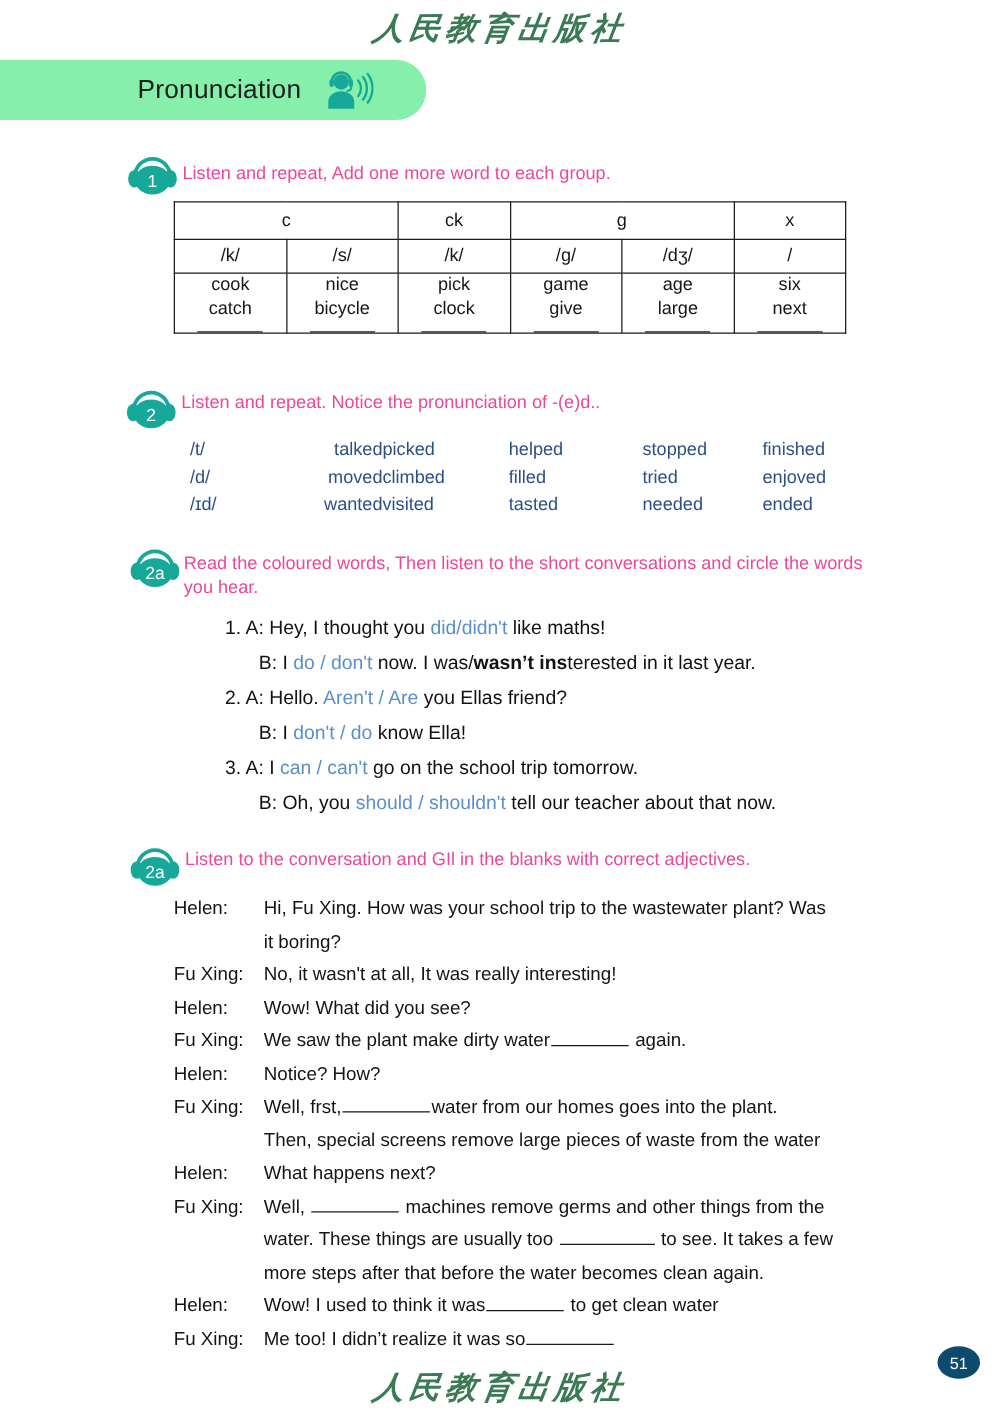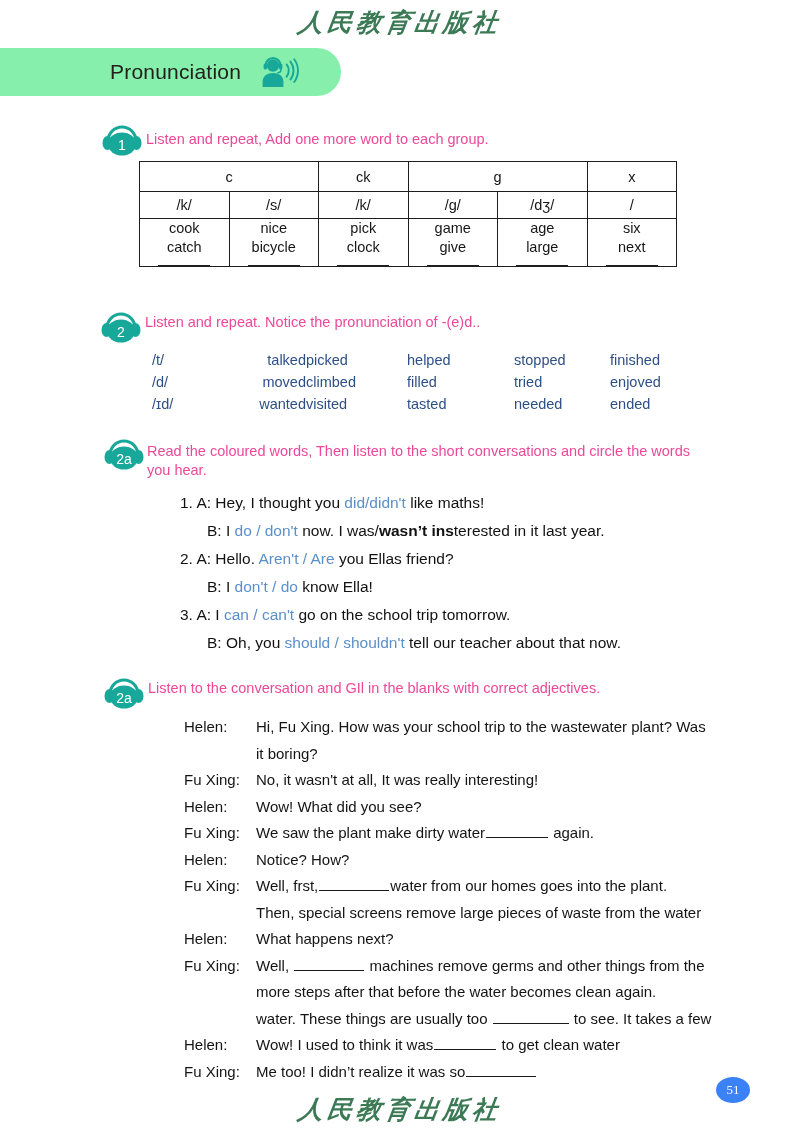--- a/index.html
+++ b/index.html
@@ -153,7 +153,6 @@
   .dialogue .drow {
     display: flex;
     align-items: center;
-    margin-left: 45px;
   }
   .dialogue .spk {
     width: 72px;

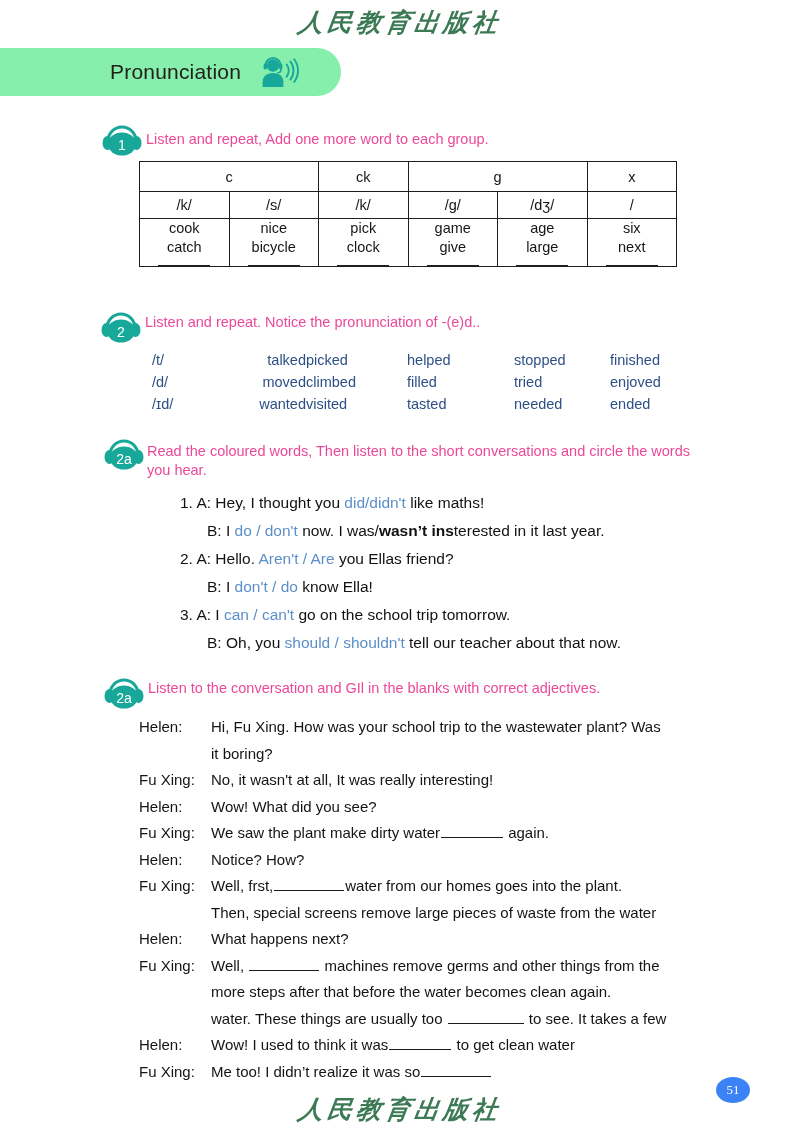--- a/index.html
+++ b/index.html
@@ -414,11 +414,11 @@
     </div>
     <div class="drow">
       <div class="spk"></div>
+      <div class="utt"><span>water. These things are usually too  </span><span class="blank-inline" style="width: 76px;"></span><span> to see. It takes a few</span></div>
+    </div>
+    <div class="drow">
+      <div class="spk"></div>
       <div class="utt"><span>more steps after that before the water becomes clean again.</span></div>
-    </div>
-    <div class="drow">
-      <div class="spk"></div>
-      <div class="utt"><span>water. These things are usually too  </span><span class="blank-inline" style="width: 76px;"></span><span> to see. It takes a few</span></div>
     </div>
     <div class="drow">
       <div class="spk">Helen:</div>

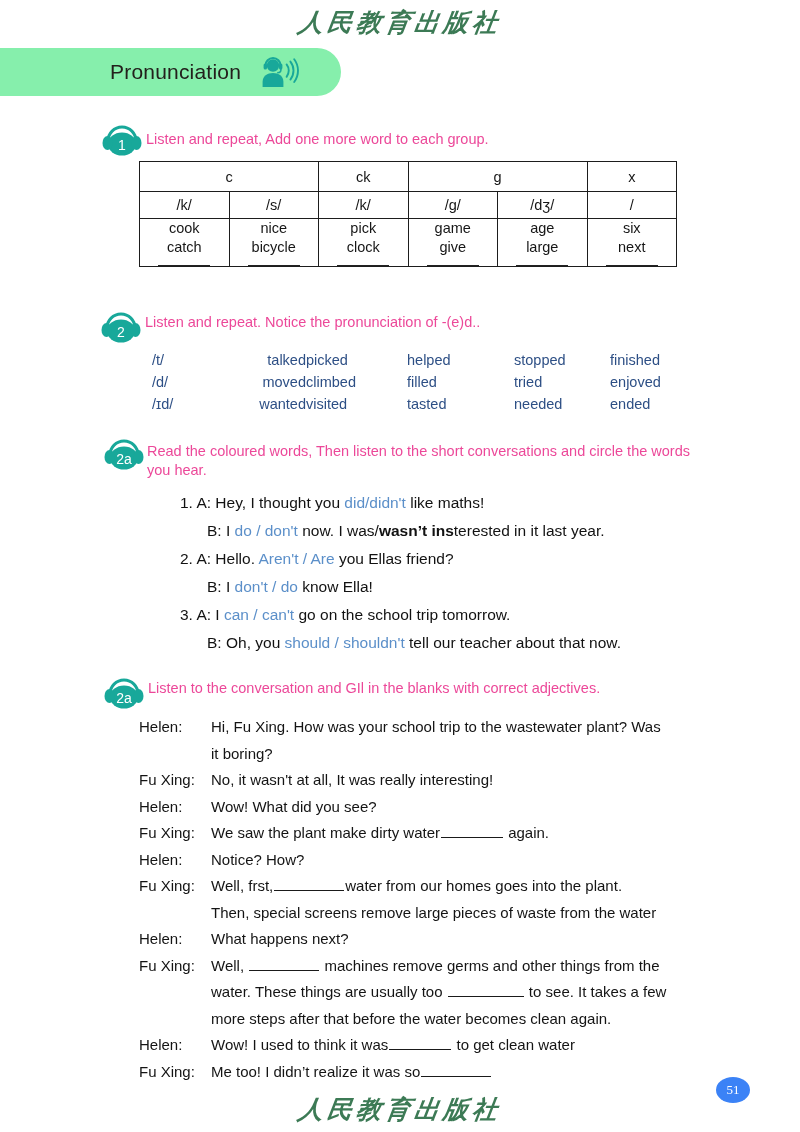--- a/index.html
+++ b/index.html
@@ -171,18 +171,17 @@
   
   .page-num {
     position: absolute;
-    left: 716px;
+    left: 750px;
     top: 1077px;
     width: 34px;
     height: 26px;
     border-radius: 50%;
-    background: #3b82f6;
+    background: #0c4a6e;
     color: #ffffff;
     font-size: 13px;
     display: flex;
     align-items: center;
     justify-content: center;
-    font-family: Liberation Serif, serif;
   }
 </style>
 </head>

